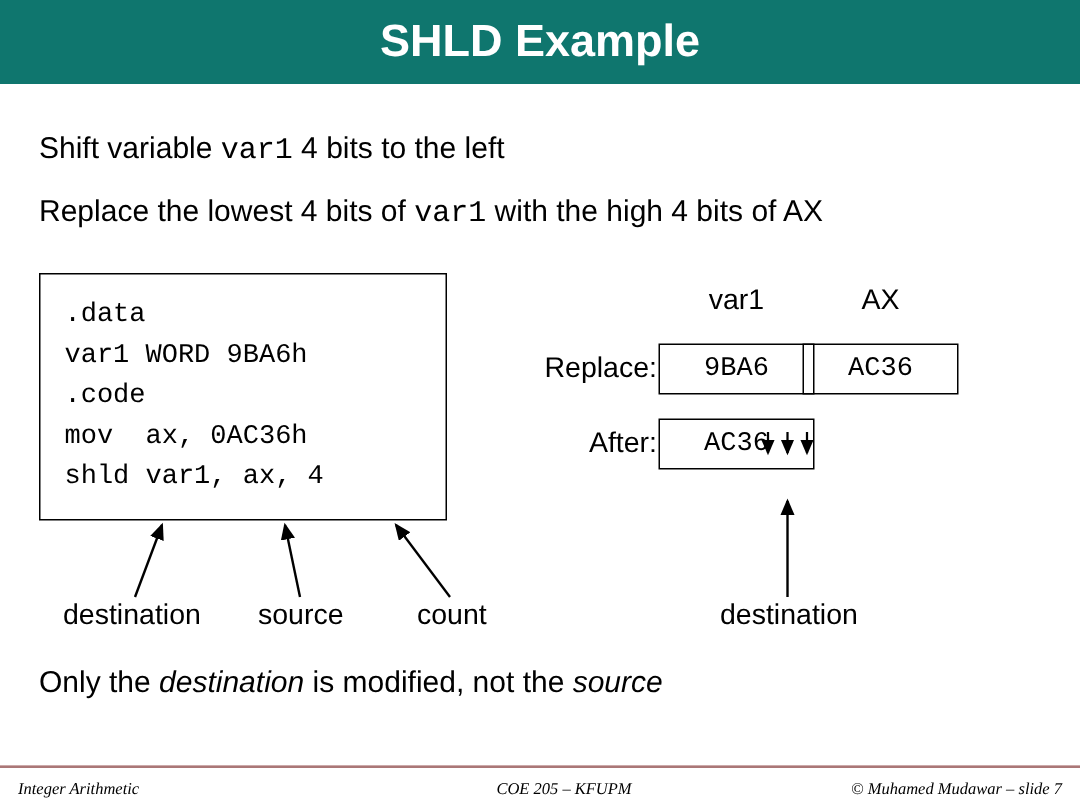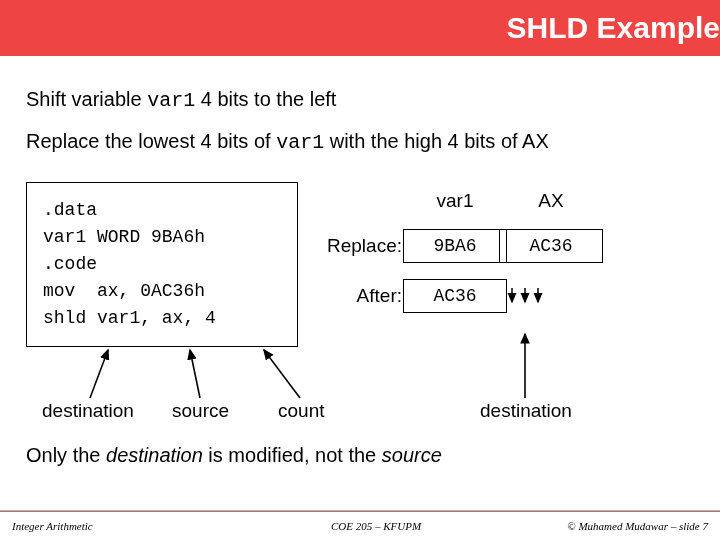--- a/index.html
+++ b/index.html
@@ -12,11 +12,11 @@
     overflow: hidden;
   }
   .titlebar {
-    background: #ef4444;
+    background: #0f766e;
     height: 56px;
     display: flex;
     align-items: center;
-    justify-content: flex-end;
+    justify-content: center;
   }
   .title {
     font-family: "Comic Sans MS", "Comic Sans", cursive, Arial;

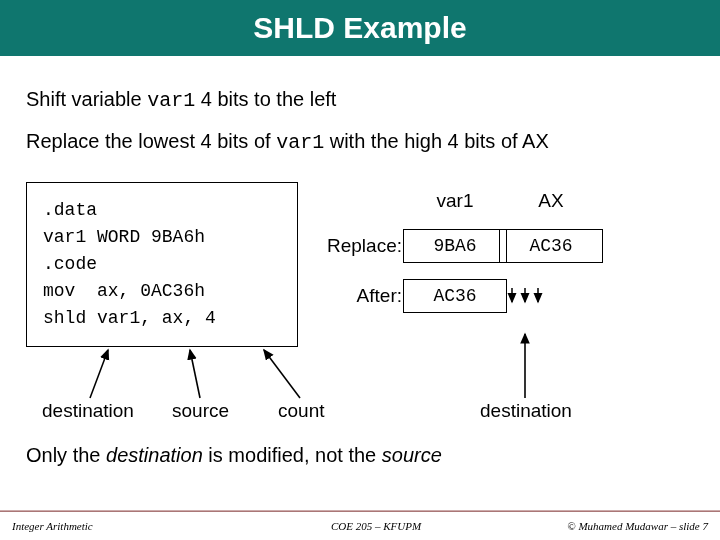--- a/index.html
+++ b/index.html
@@ -48,7 +48,7 @@
   .mainrow {
     display: flex;
     align-items: flex-start;
-    gap: 24px;
+    gap: 60px;
   }
   .rightblock {
     margin-top: 14px;

